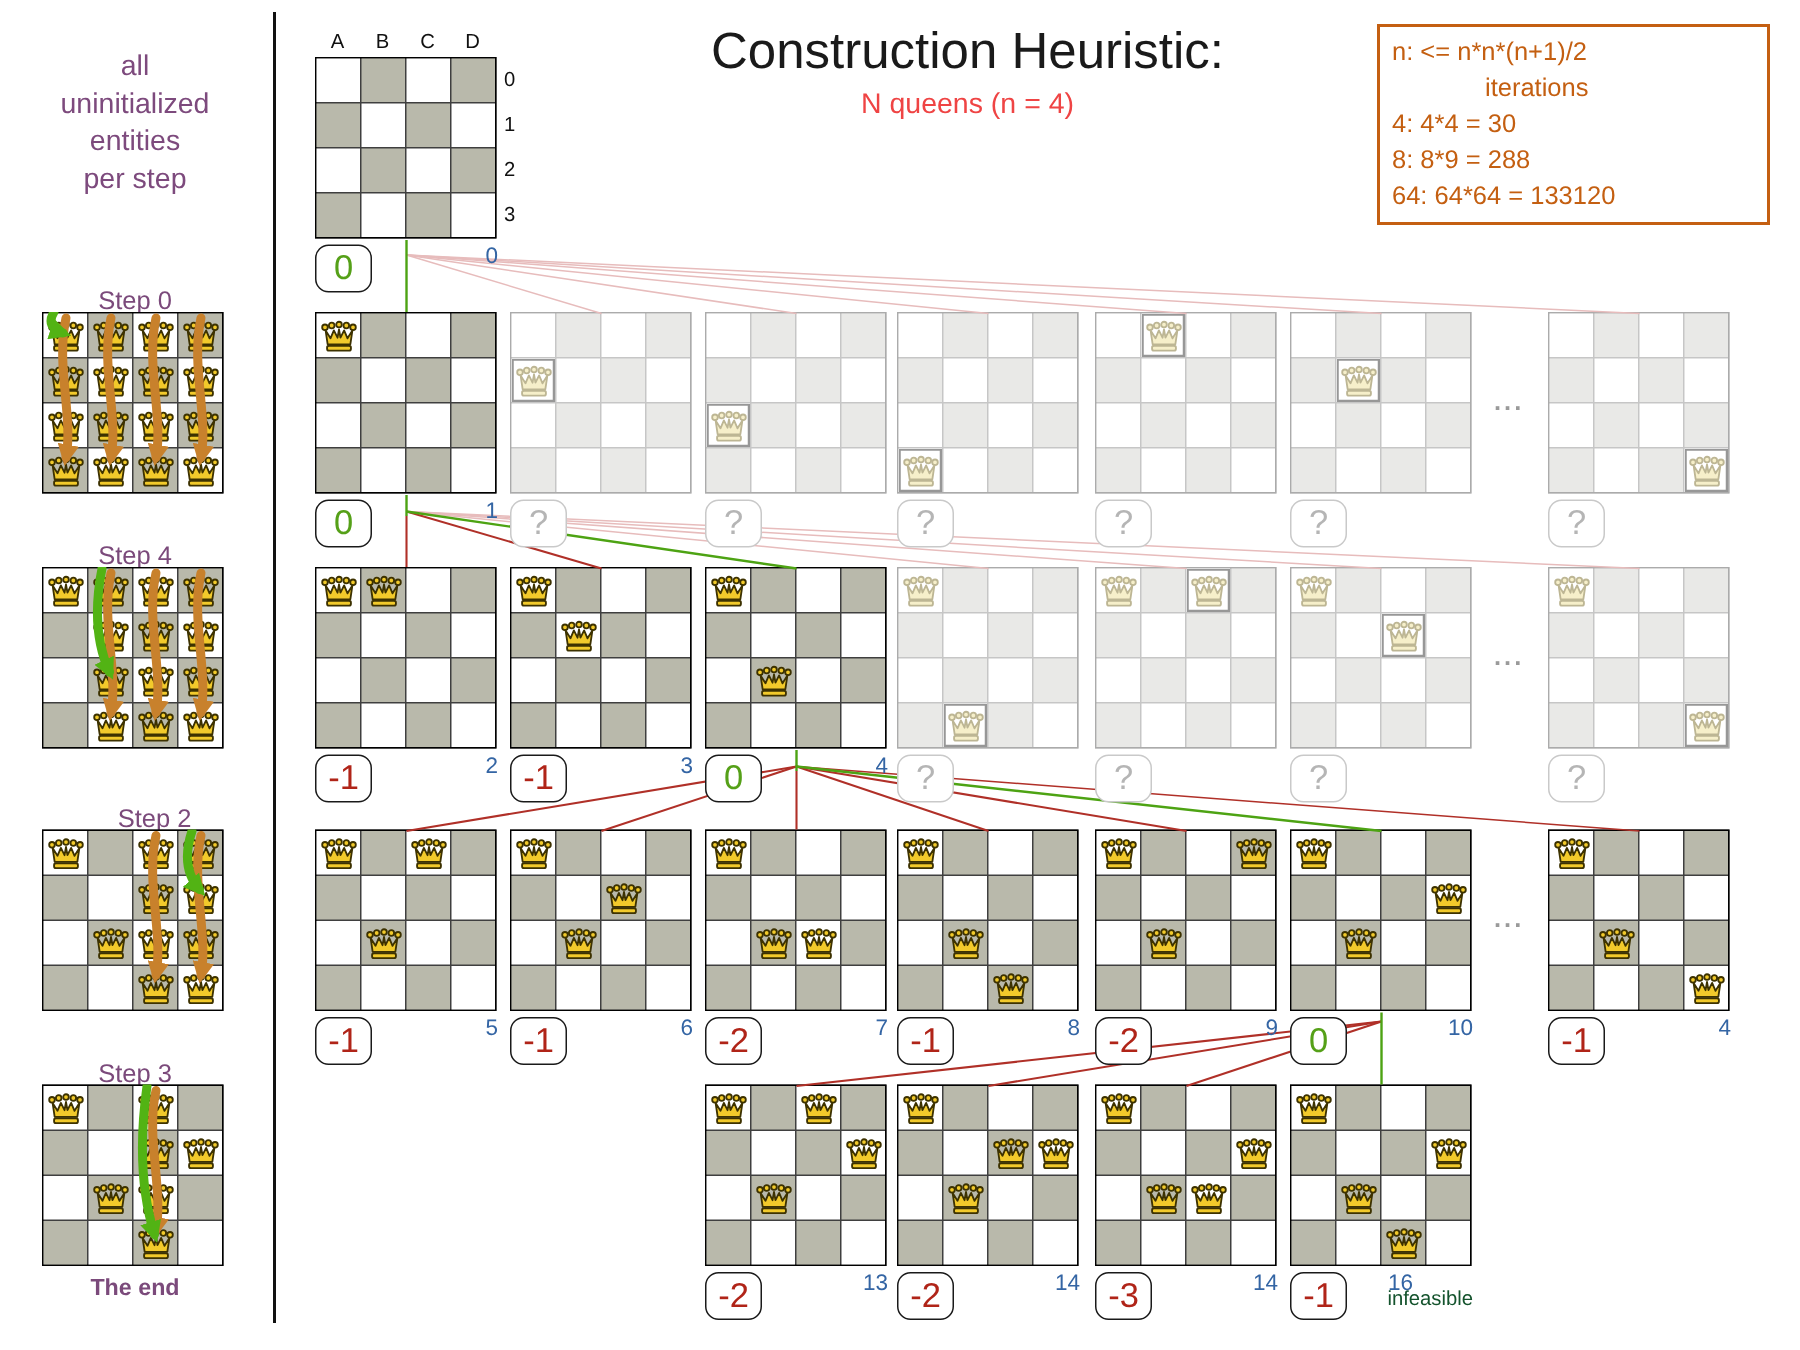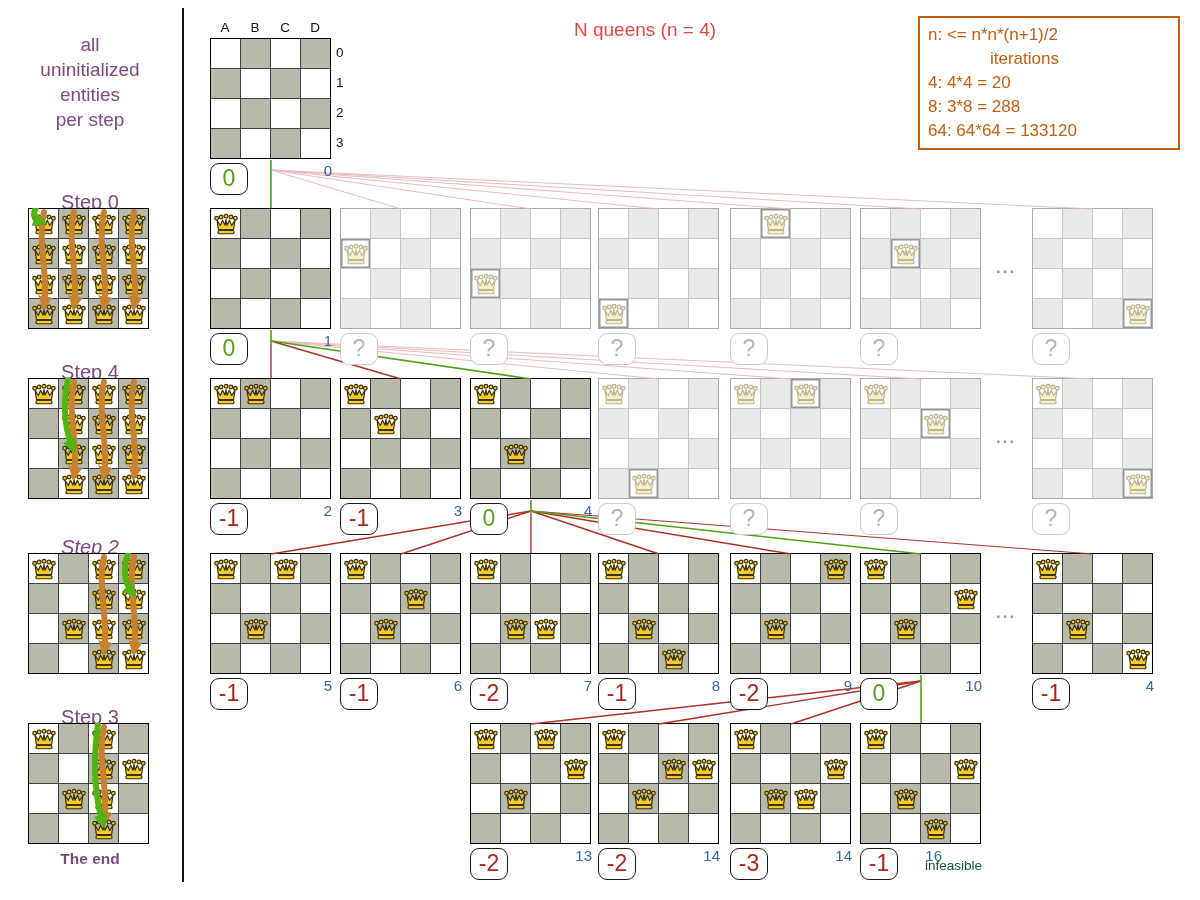--- a/index.html
+++ b/index.html
@@ -85,6 +85,7 @@
   </svg>
 
   <div class="hdr">
+    <div class="t1">Construction Heuristic:</div>
     <div class="sub">N queens (n = 4)</div>
   </div>
 

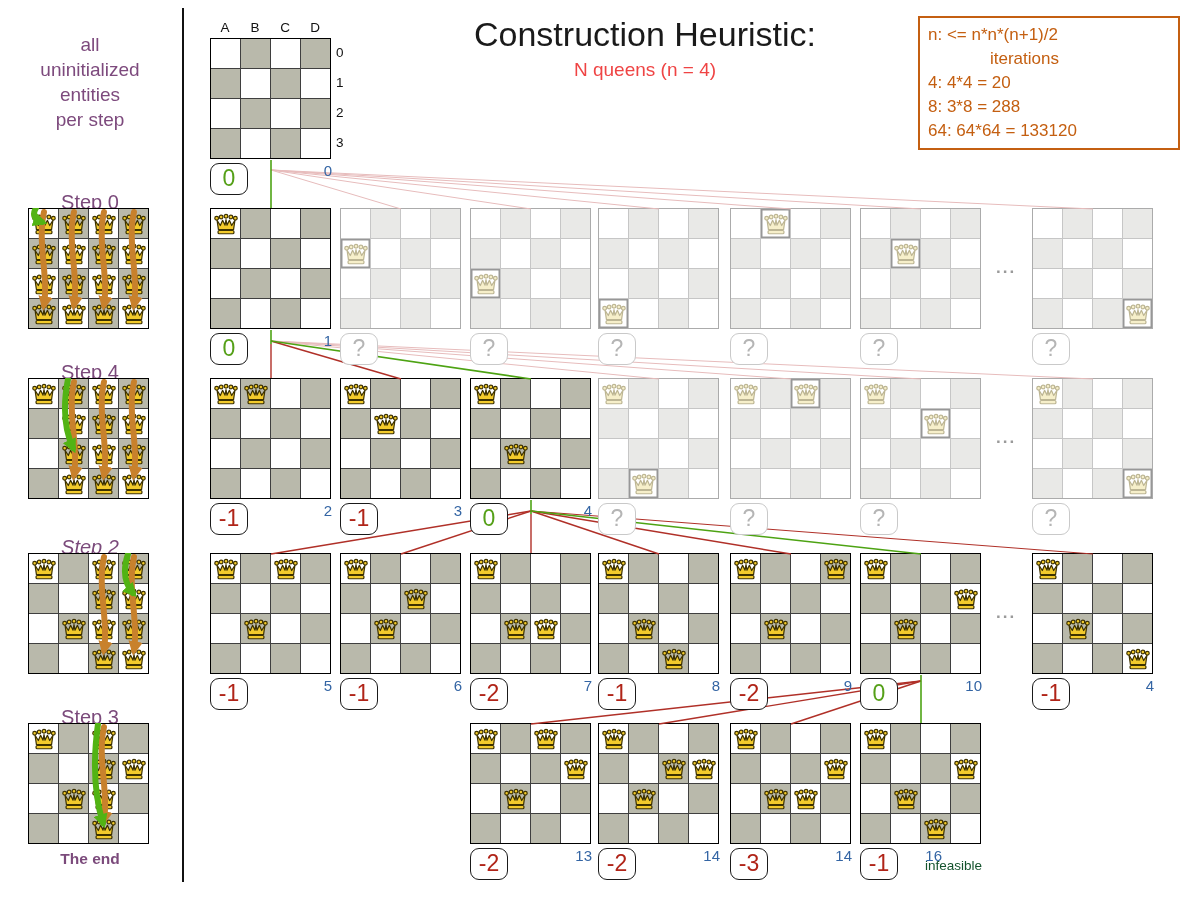--- a/index.html
+++ b/index.html
@@ -92,7 +92,7 @@
   <div class="infobox">
     <div>n: &lt;= n*n*(n+1)/2</div>
     <div class="iterline">iterations</div>
-    <div>4: 4*4 = 20</div>
+    <div>4: 4*4 = 30</div>
     <div>8: 3*8 = 288</div>
     <div>64: 64*64 = 133120</div>
   </div>

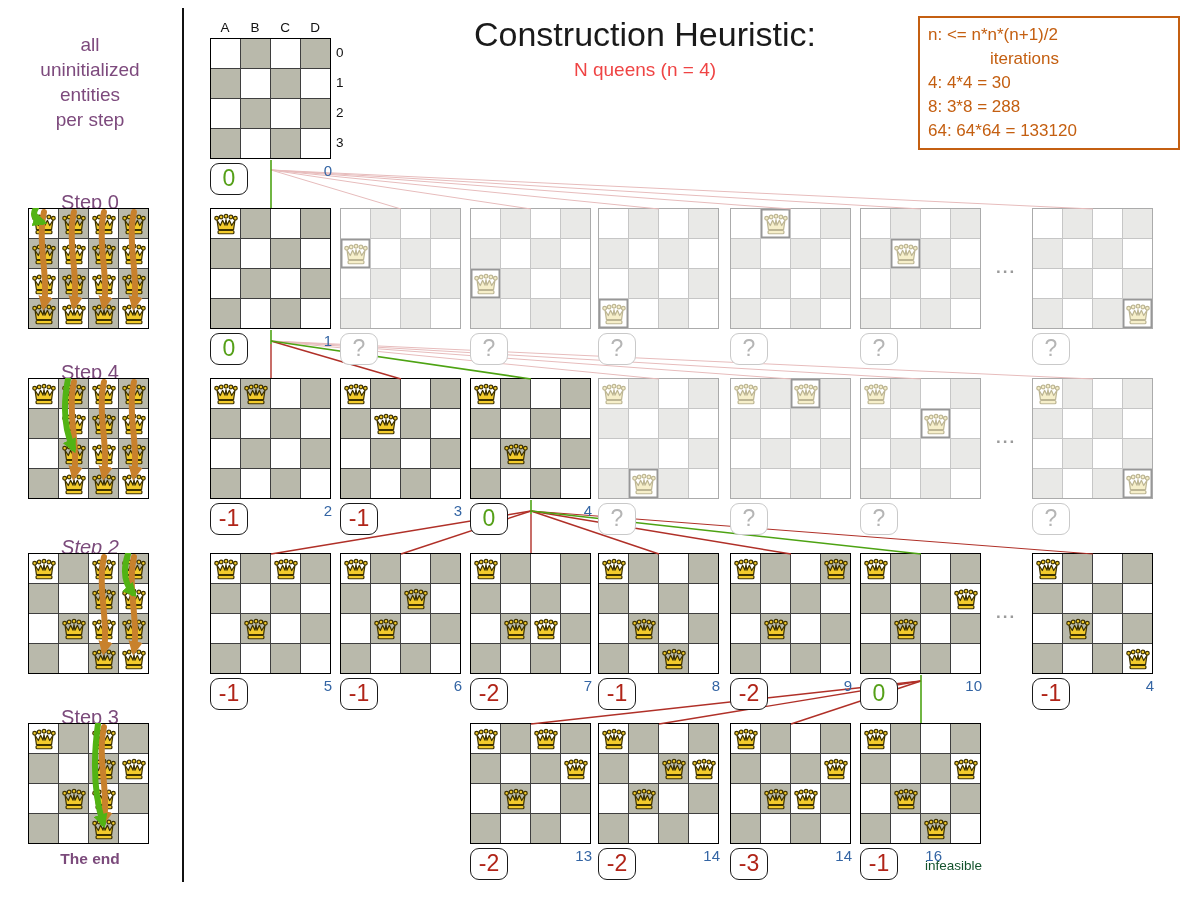--- a/index.html
+++ b/index.html
@@ -93,7 +93,7 @@
     <div>n: &lt;= n*n*(n+1)/2</div>
     <div class="iterline">iterations</div>
     <div>4: 4*4 = 30</div>
-    <div>8: 3*8 = 288</div>
+    <div>8: 8*9 = 288</div>
     <div>64: 64*64 = 133120</div>
   </div>
 

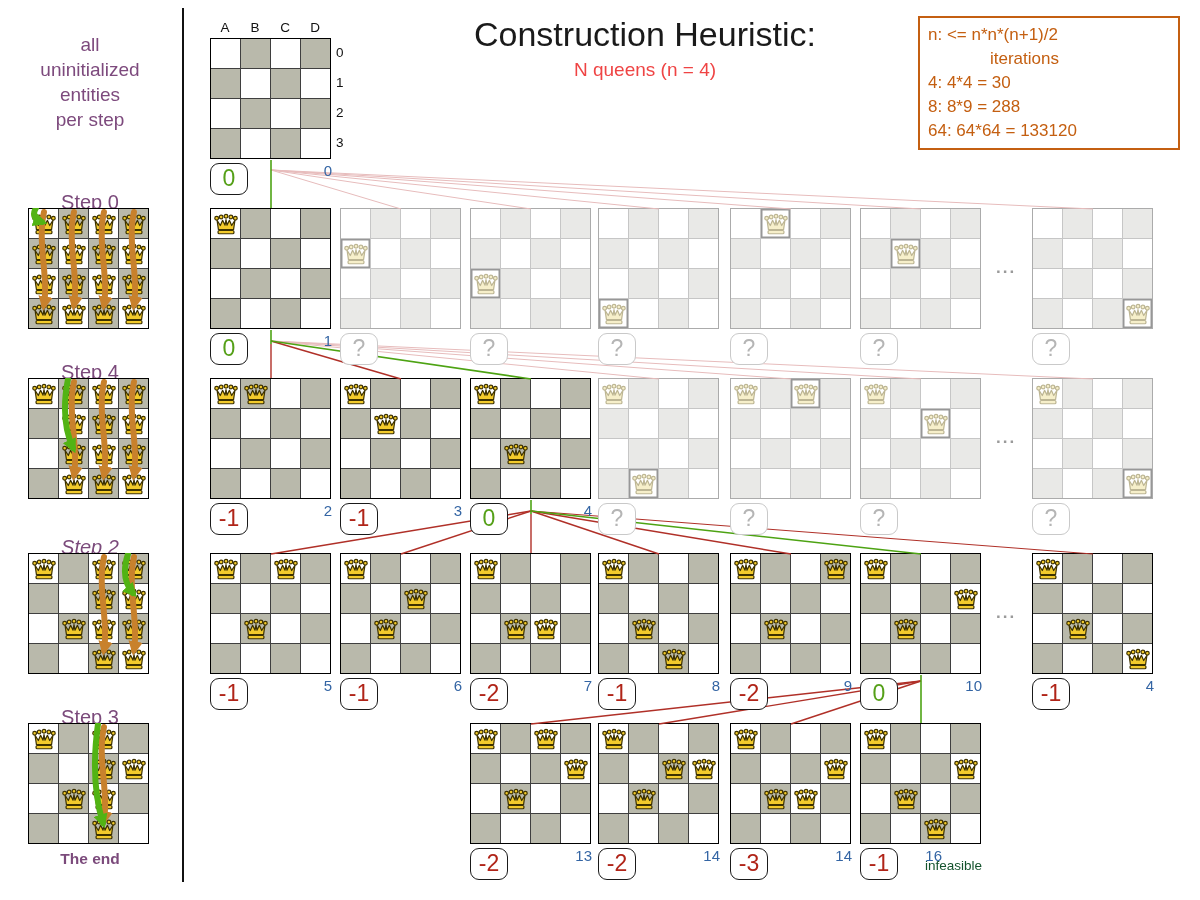--- a/index.html
+++ b/index.html
@@ -20,7 +20,7 @@
   .side-intro{position:absolute;left:0;top:32px;width:180px;text-align:center;
               color:#7d4a7d;font-size:19px;line-height:25px;white-space:pre-line;}
   .divider{position:absolute;left:182px;top:8px;width:2px;height:874px;background:#111;}
-  .step-label{position:absolute;width:170px;text-align:center;color:#7b4a7b;font-size:20px;}
+  .step-label{position:absolute;width:170px;text-align:center;color:#7b4a7b;font-size:17px;}
   .end-label{position:absolute;left:0;top:850px;width:180px;text-align:center;
              color:#7b4a7b;font-size:15.5px;font-weight:700;}
 

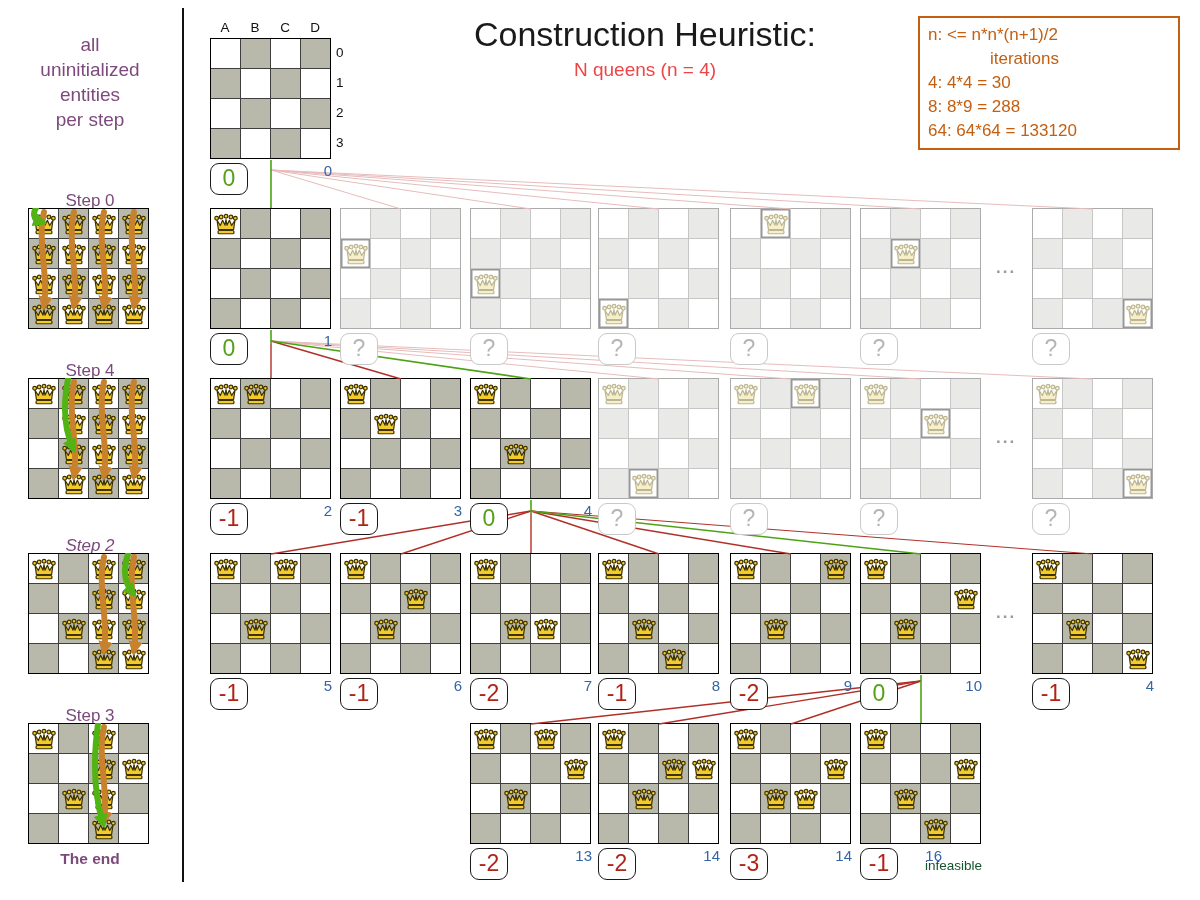--- a/index.html
+++ b/index.html
@@ -1032,7 +1032,7 @@
         <path d="M 106 4 C 99 35, 111 70, 106 97" fill="none" stroke="#c8812c" stroke-width="6" stroke-linecap="round" marker-end="url(#ah-o)"></path>
         <path d="M 40 1 Q 32 41.800000000000004, 45 70" fill="none" stroke="#52b314" stroke-width="6" stroke-linecap="round" marker-end="url(#ah-g)"></path>
       </svg>
-      <div class="step-label" style="left: 5px; top: 536px; font-style: italic;">Step 2</div>
+      <div class="step-label" style="left: 18px; top: 536px;">Step 2</div>
       <div class="board" style="left: 28px; top: 553px;">
         <div class="cell">
           <svg viewBox="0 0 32 30" class="queen">

